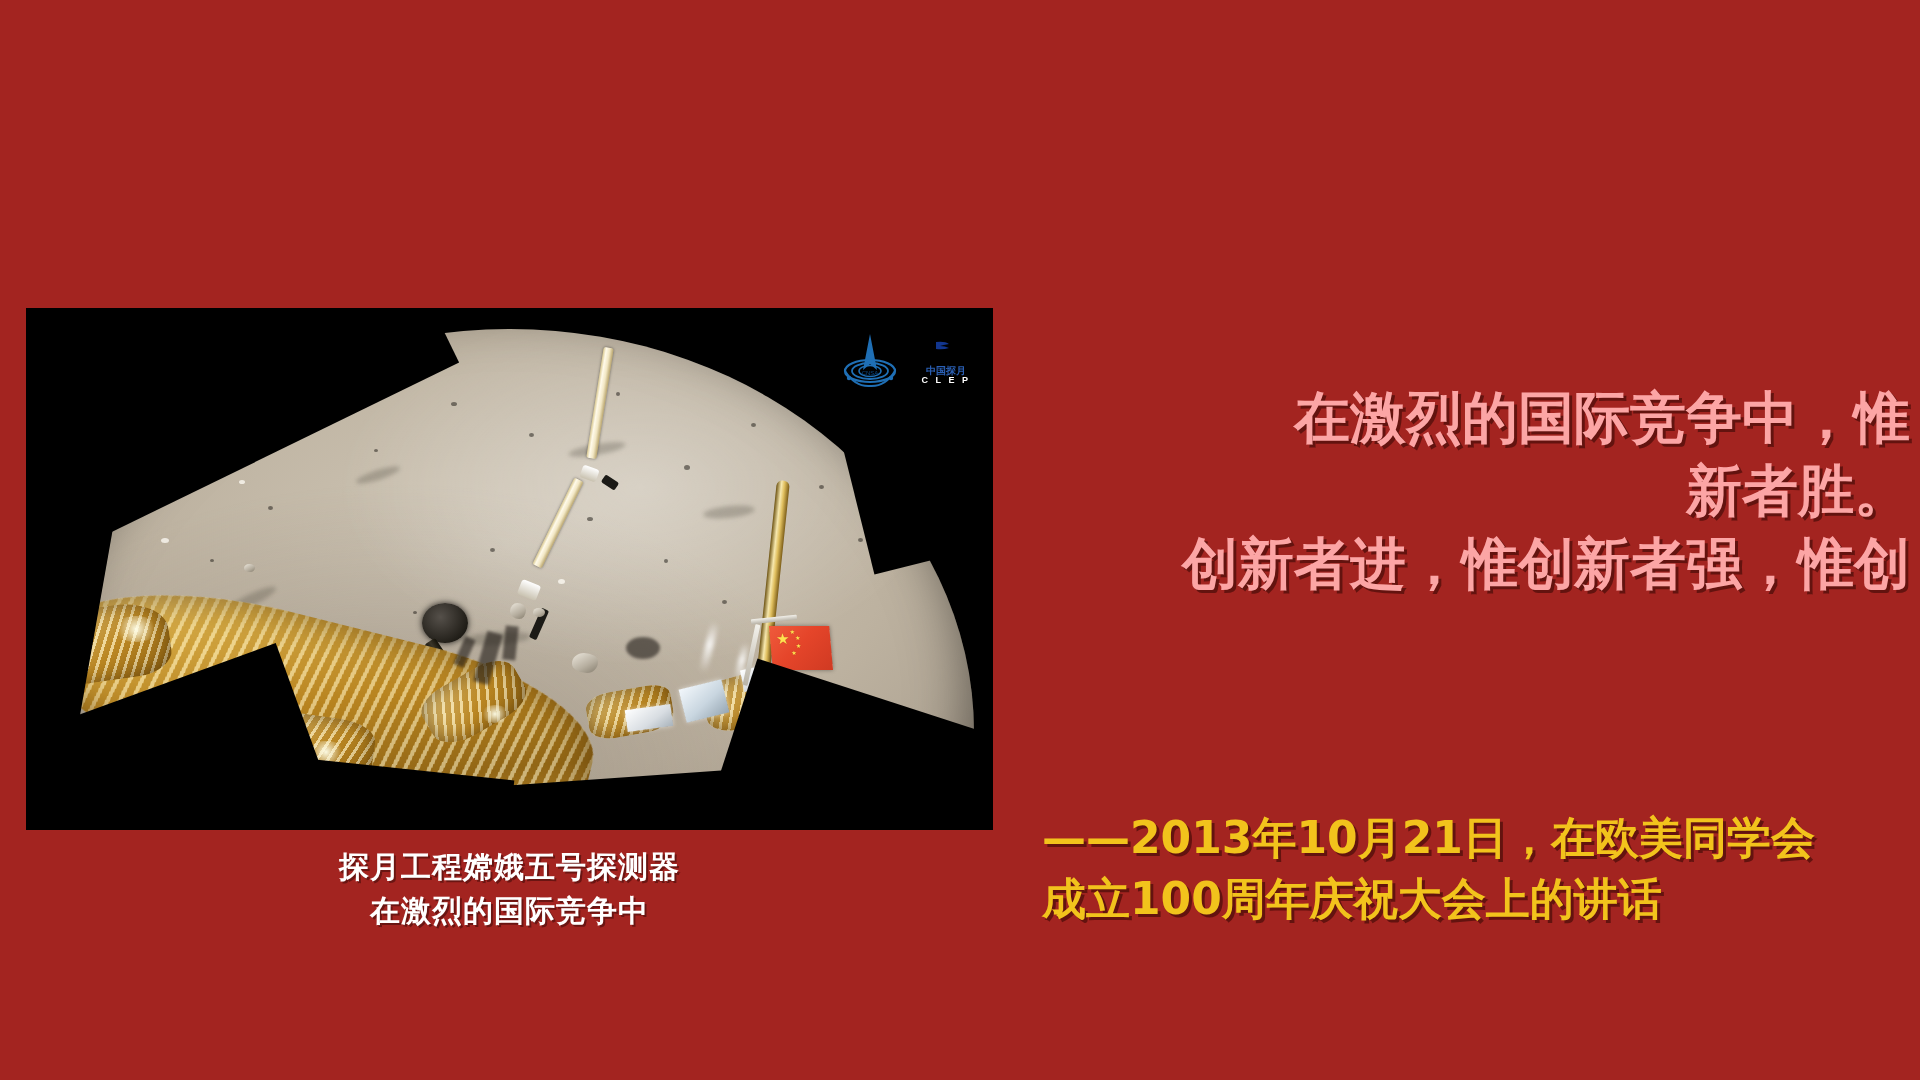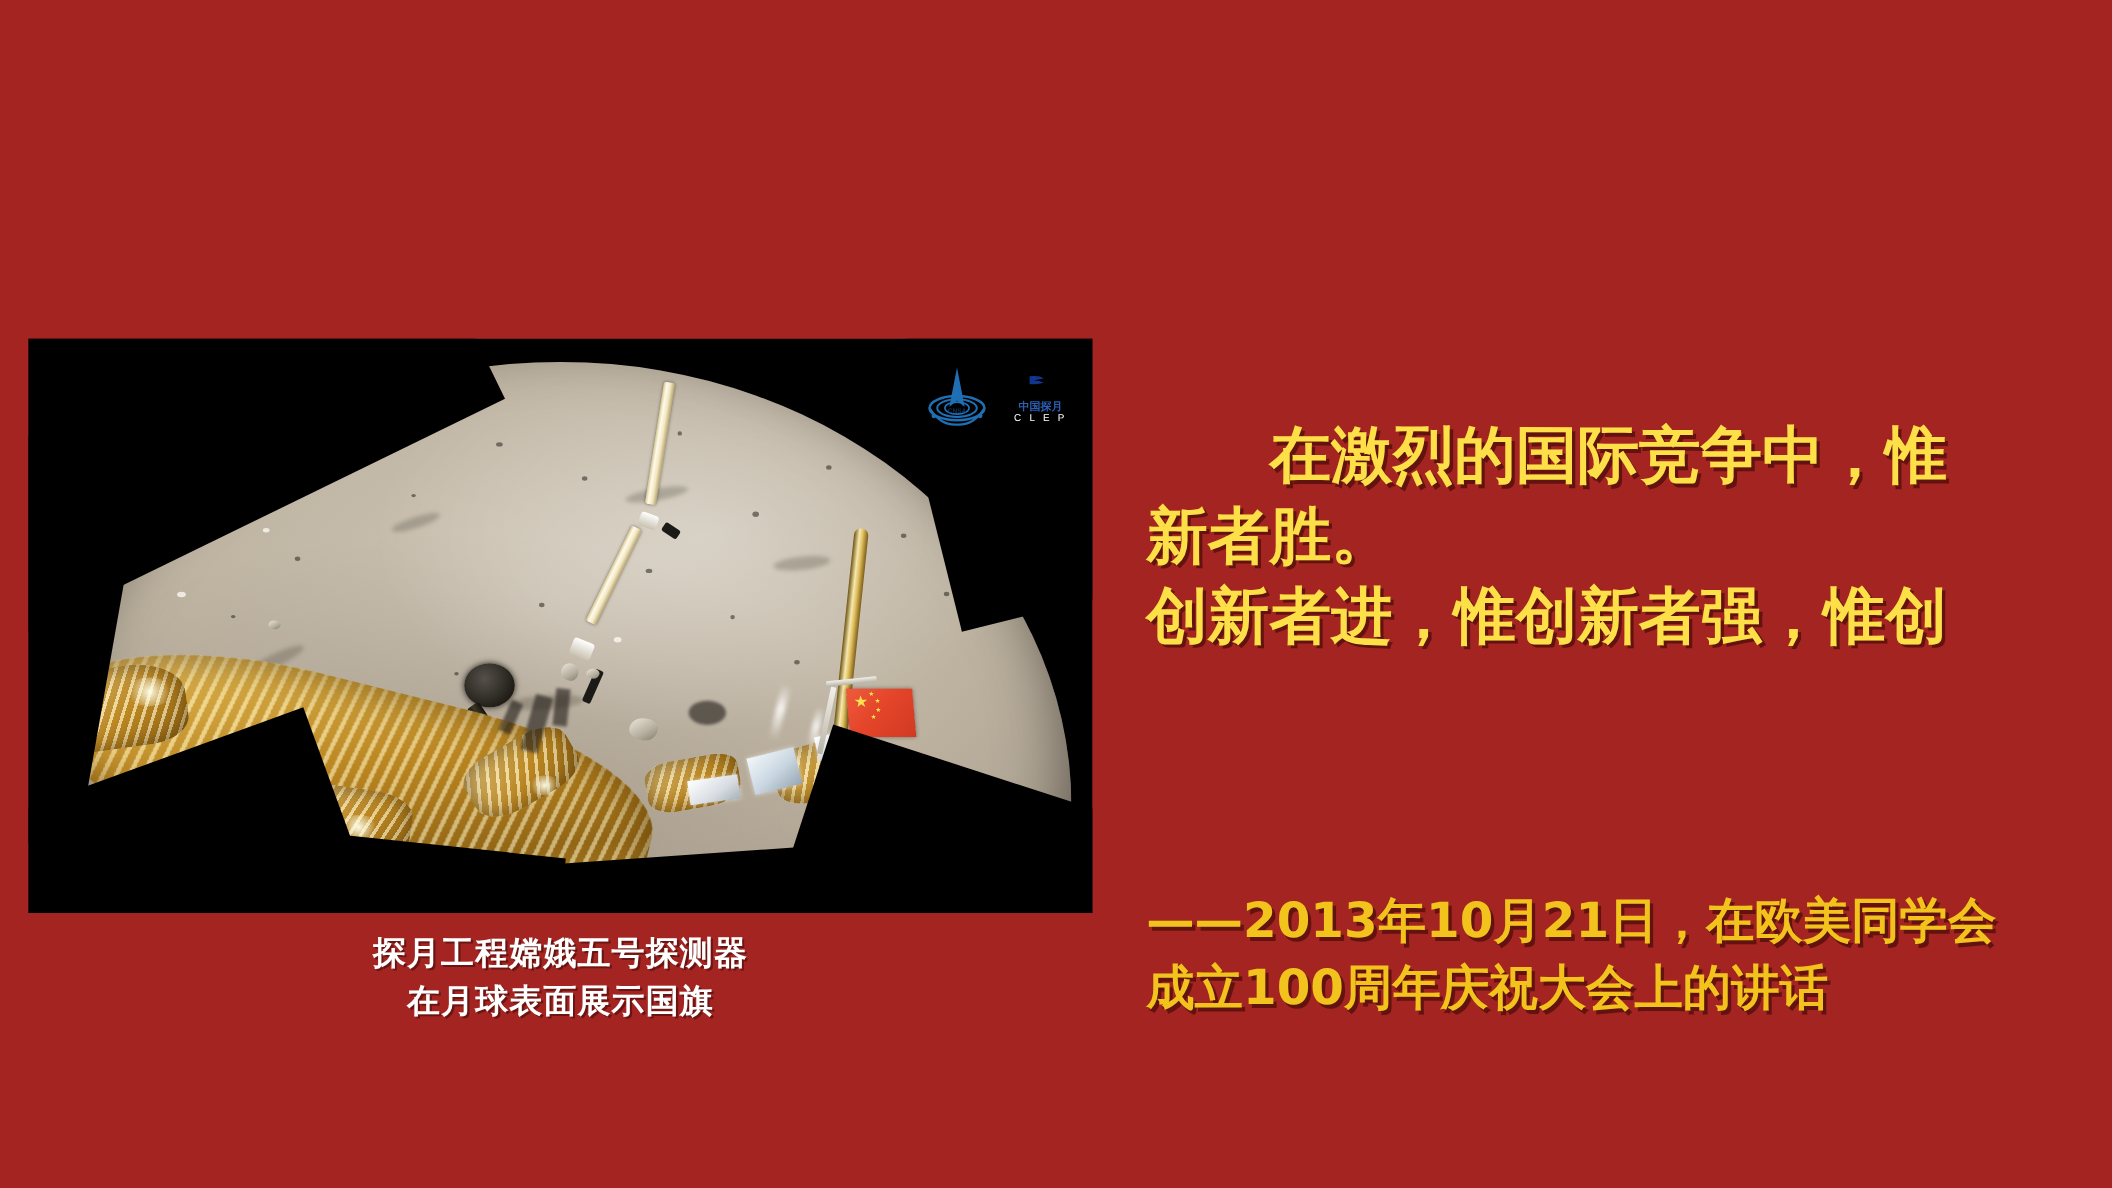--- a/index.html
+++ b/index.html
@@ -198,7 +198,7 @@
     font-family: "DejaVu Sans", "Liberation Sans", sans-serif;
   }
   .clep-en {
-    color: #ffffff; font-size: 9px; font-weight: normal;
+    color: #ffffff; font-size: 9px; font-weight: bold;
     letter-spacing: 2.5px; line-height: 1.1;
     font-family: "Liberation Sans", sans-serif;
   }

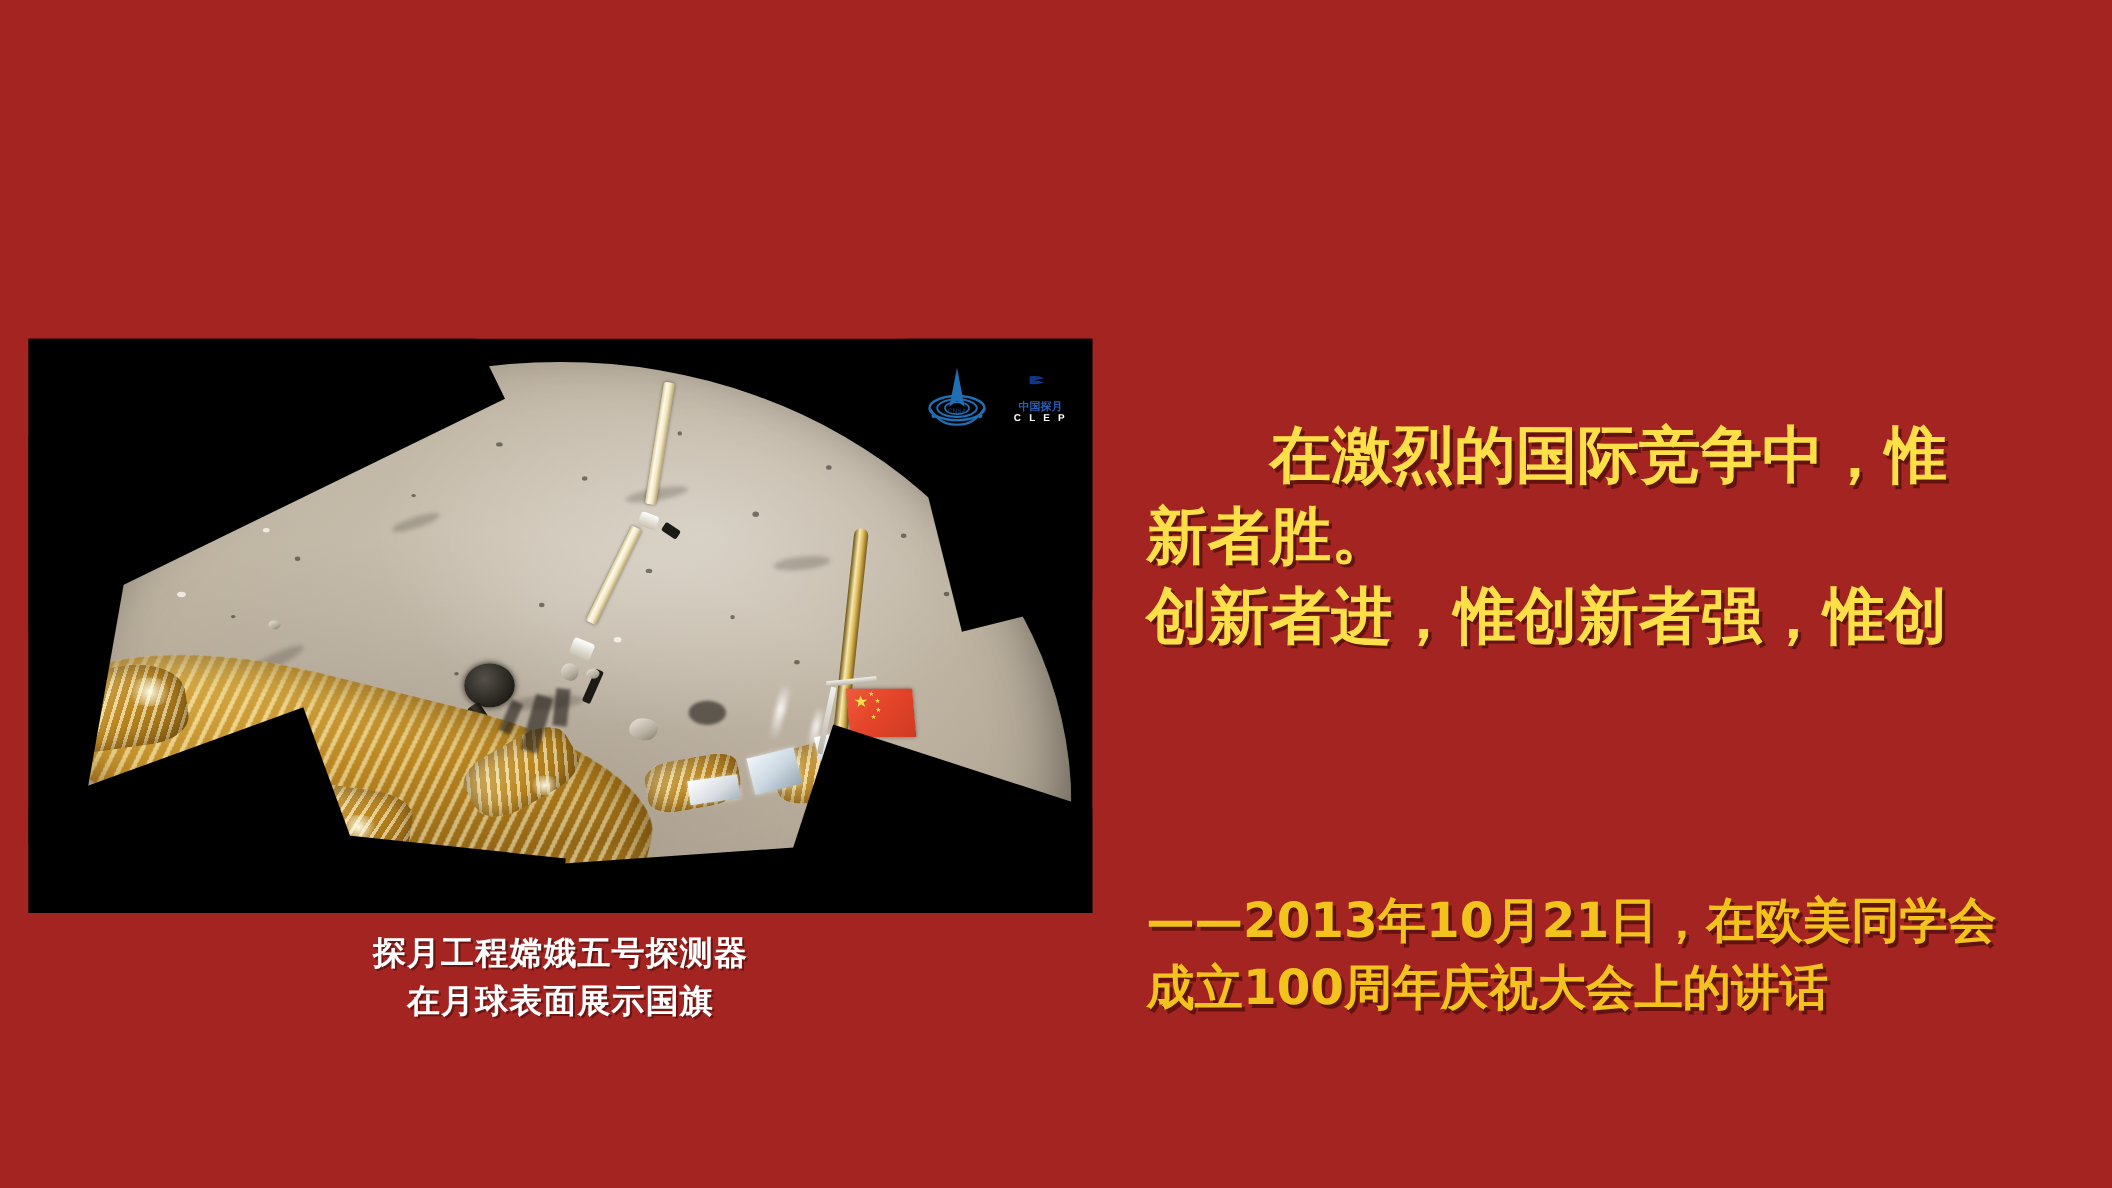--- a/index.html
+++ b/index.html
@@ -228,13 +228,14 @@
     width: 868px;
   }
   #quote-text {
-    color: #fde047;
-    font-family: Liberation Mono, monospace;
+    color: #fca5a5;
+    font-family: Liberation Sans, sans-serif;
     font-weight: bold;
     font-size: 56px;
     line-height: 1.30;
     letter-spacing: 0px;
     text-shadow: 3px 3px 0 rgba(78,14,10,0.75);
+    text-align: right;
   }
   #quote-text .q-line { display: block; white-space: nowrap; }
   #quote-text .q-line.indent { text-indent: 112px; }

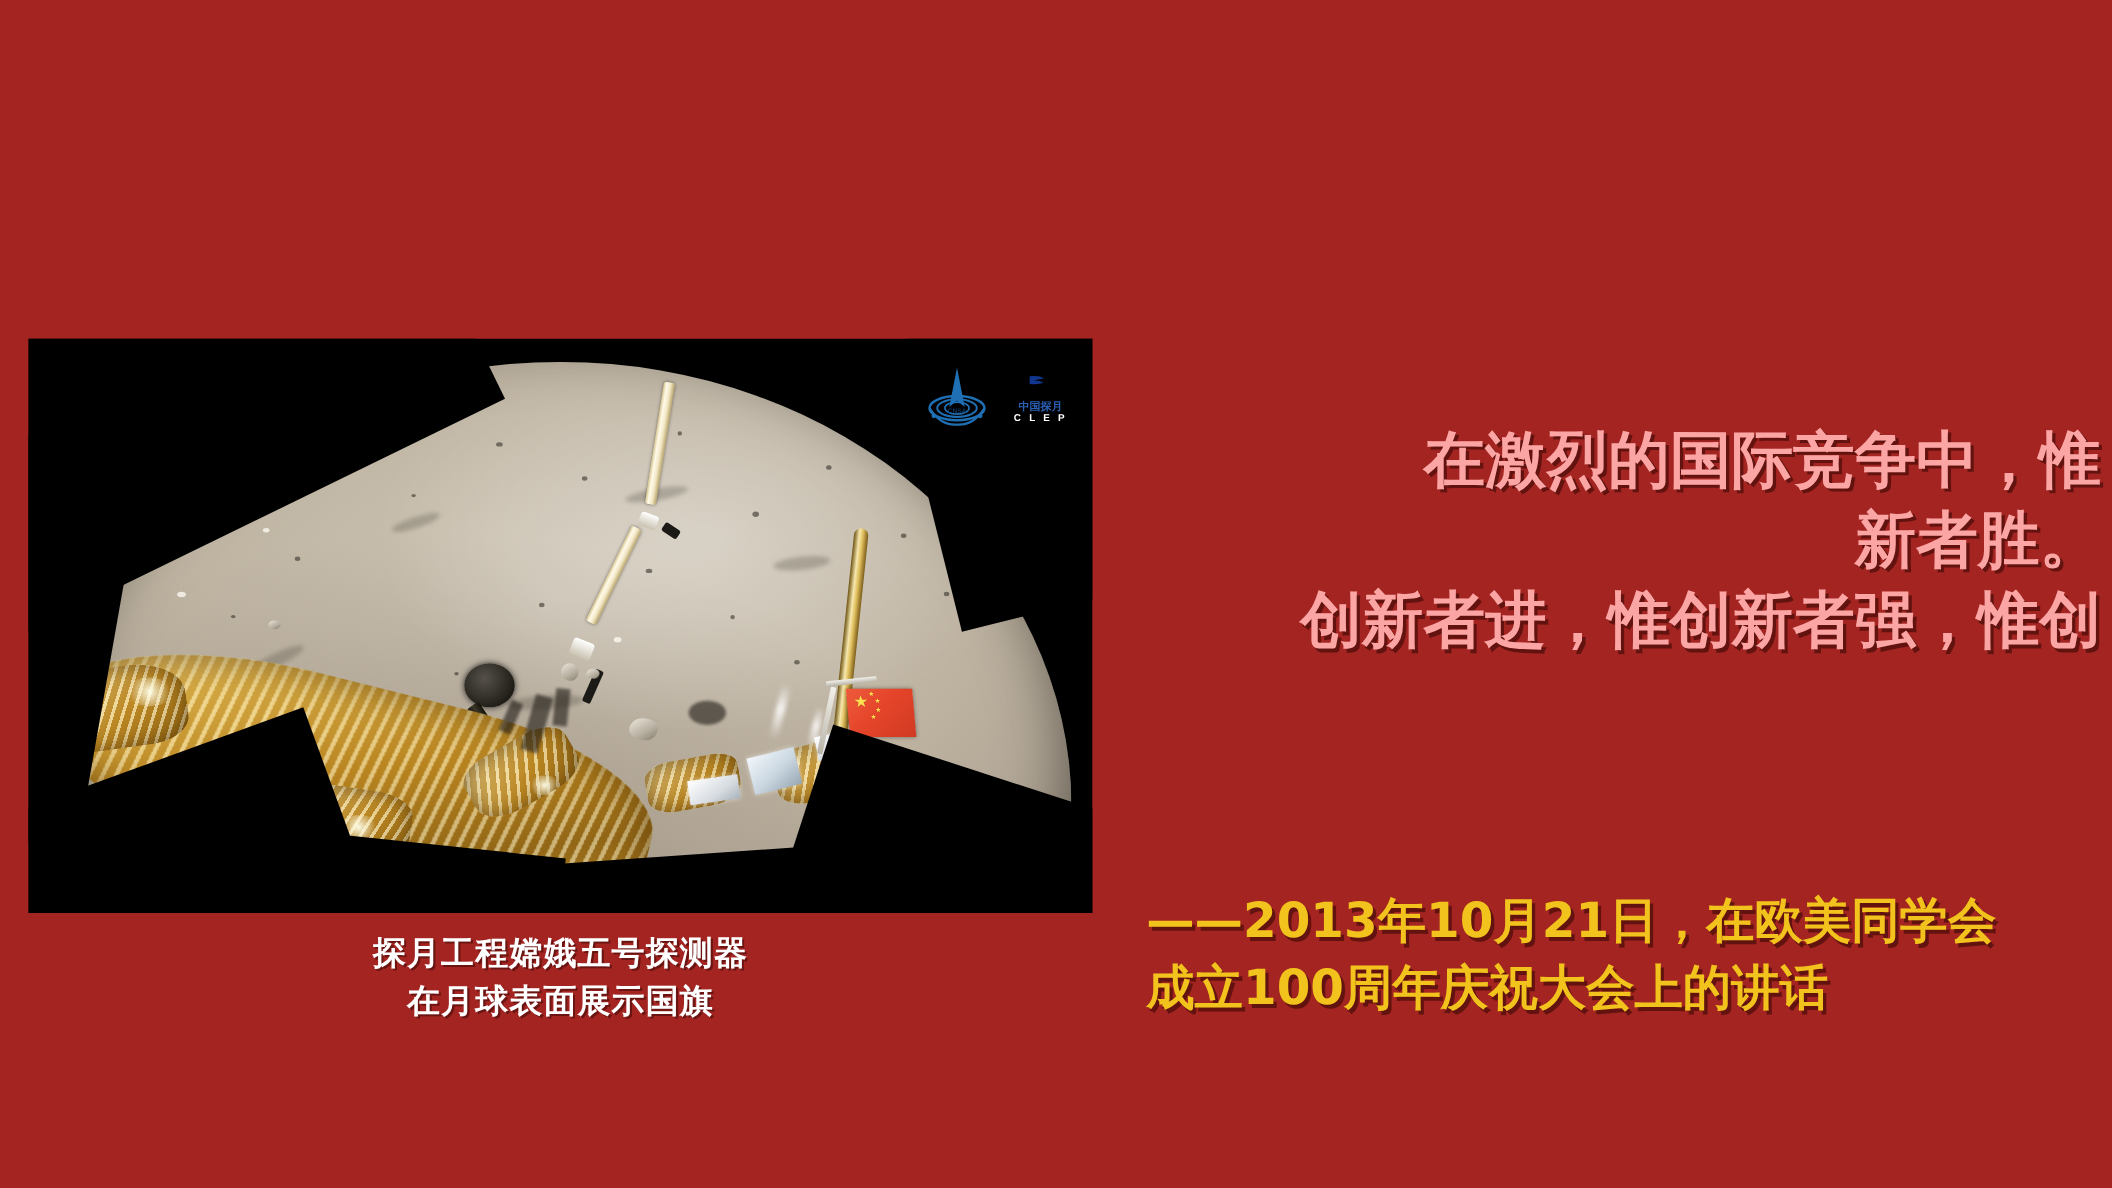--- a/index.html
+++ b/index.html
@@ -380,7 +380,7 @@
 
   <div id="photo-caption">
     <span class="cap-line">探月工程嫦娥五号探测器</span>
-    <span class="cap-line">在月球表面展示国旗</span>
+    <span class="cap-line">在激烈的国际竞争中</span>
   </div>
 
   <div id="quote-block">

